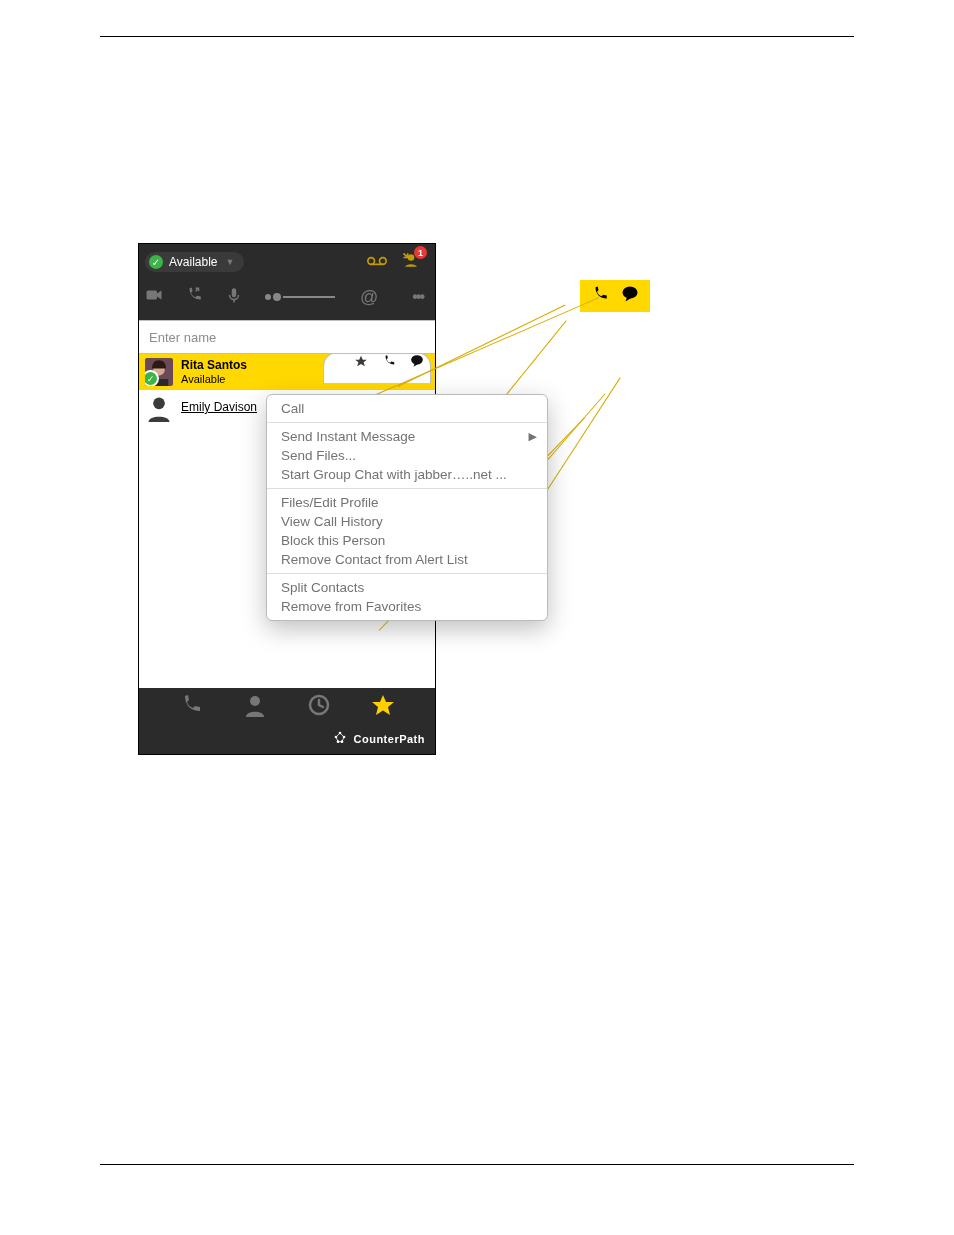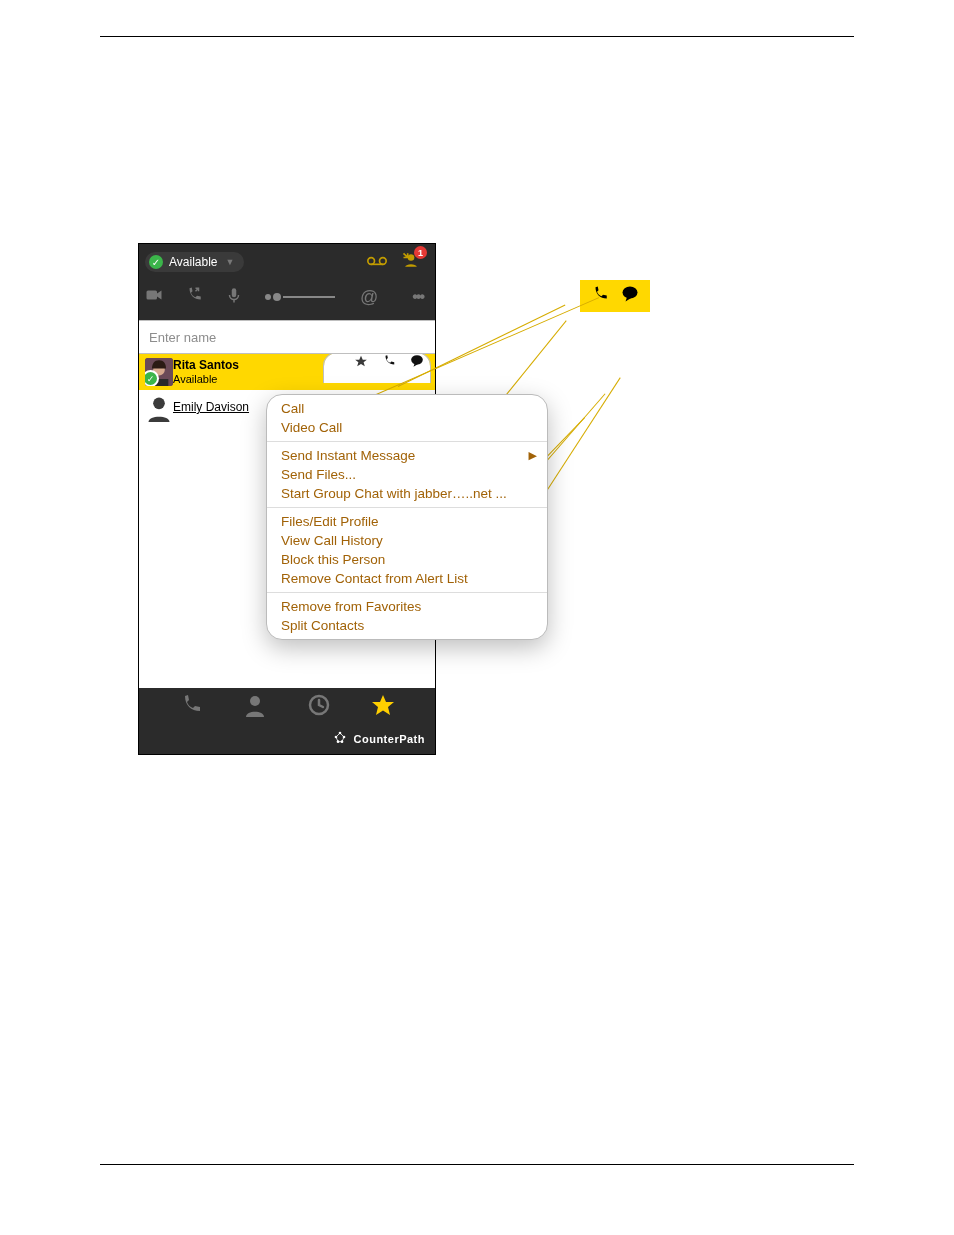--- a/index.html
+++ b/index.html
@@ -53,7 +53,7 @@
                   border-radius:50%; background:#3bb54a; border:2px solid #fff;
                   display:flex; align-items:center; justify-content:center;
                   color:#fff; font-size:9px; }
-    .ctext { display:flex; flex-direction:column; line-height:1.1; }
+    .ctext { margin-left:8px; display:flex; flex-direction:column; line-height:1.1; }
     .cname { font-size:12px; font-weight:600; color:#000; }
     .cstatus { font-size:11px; color:#000; }
     .contact-row:not(.selected) .cname { font-weight:500;text-decoration:underline; }

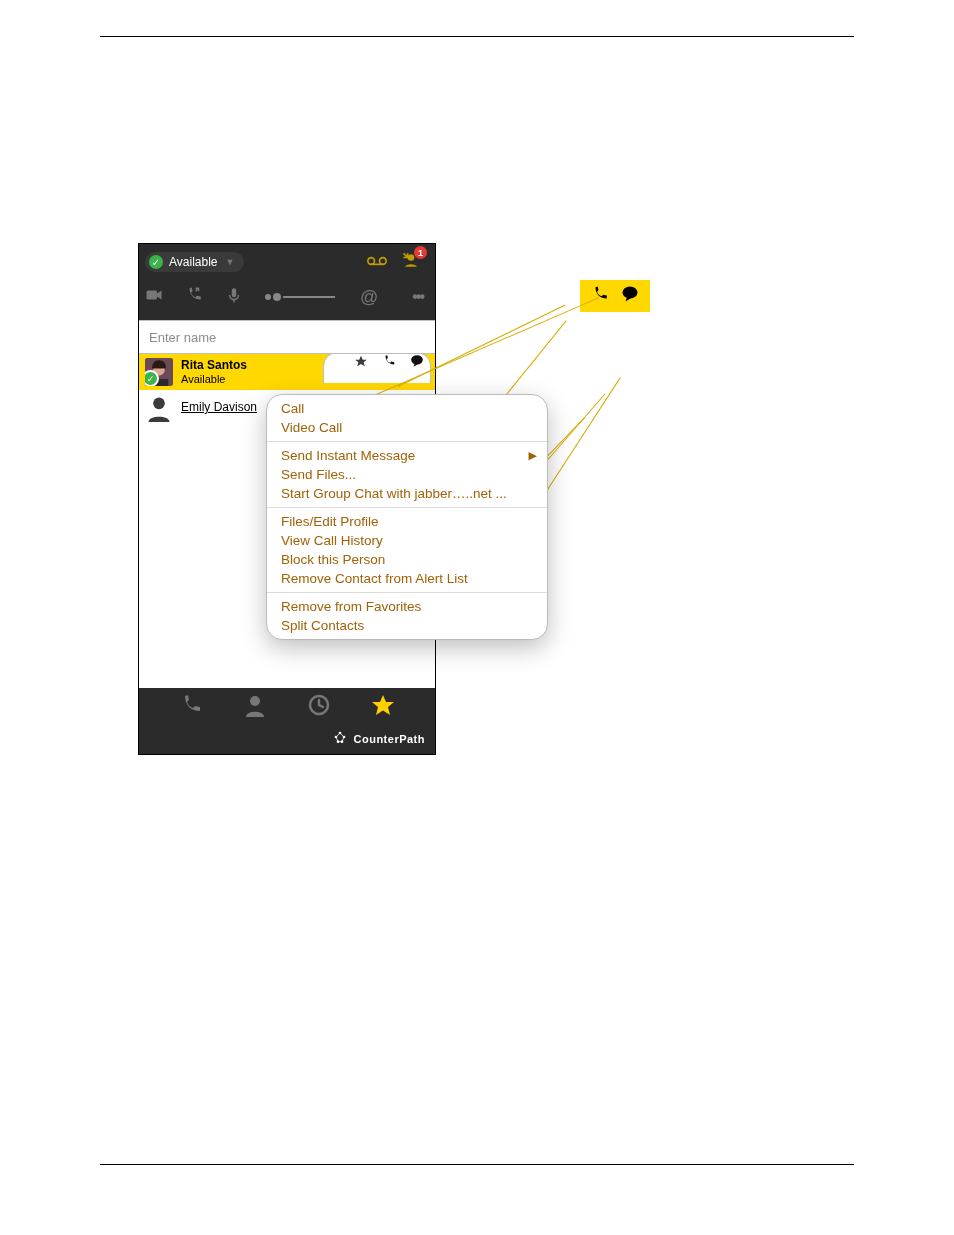--- a/index.html
+++ b/index.html
@@ -81,8 +81,8 @@
 
     
     .menu { position:absolute; left:266px; top:394px; width:280px;
-            background:#fff; border:1px solid #bbb; border-radius:16px;
-            box-shadow:0 8px 24px rgba(0,0,0,0.25); font-size:13.5px; color:#a16207;
+            background:#fff; border:1px solid #bbb; border-radius:6px;
+            box-shadow:0 8px 24px rgba(0,0,0,0.25); font-size:13.5px; color:#737373;
             padding:4px 0; z-index:30; }
     .menu .mi { height:19px; line-height:19px; padding:0 14px; white-space:nowrap;
                 display:flex; align-items:center; position:relative; }

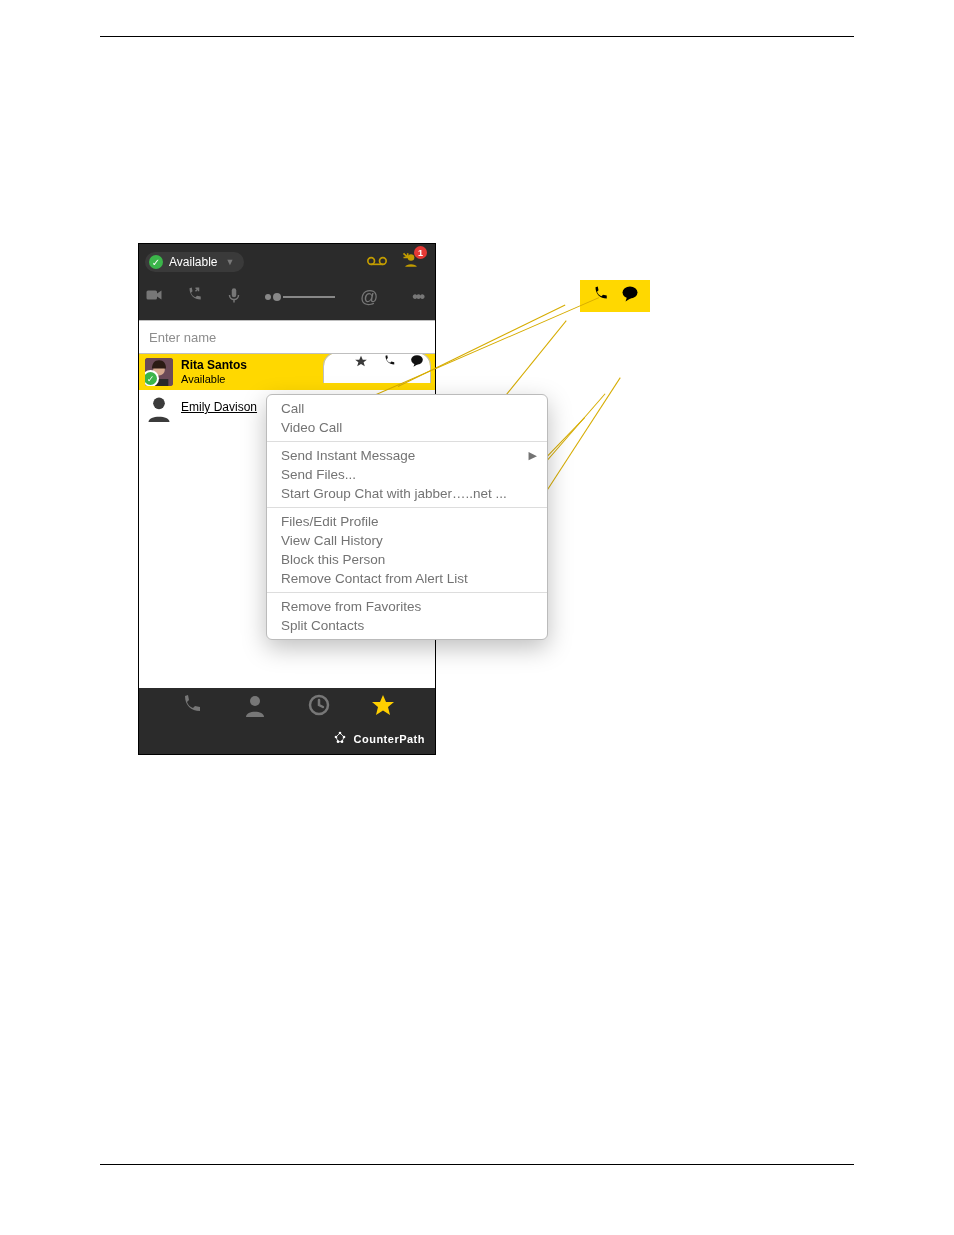--- a/index.html
+++ b/index.html
@@ -259,7 +259,6 @@
 
   <div class="menu">
     <div class="mi">Call</div>
-    <div class="mi">Video Call</div>
     <hr>
     <div class="mi">
       <span>Send Instant Message</span>

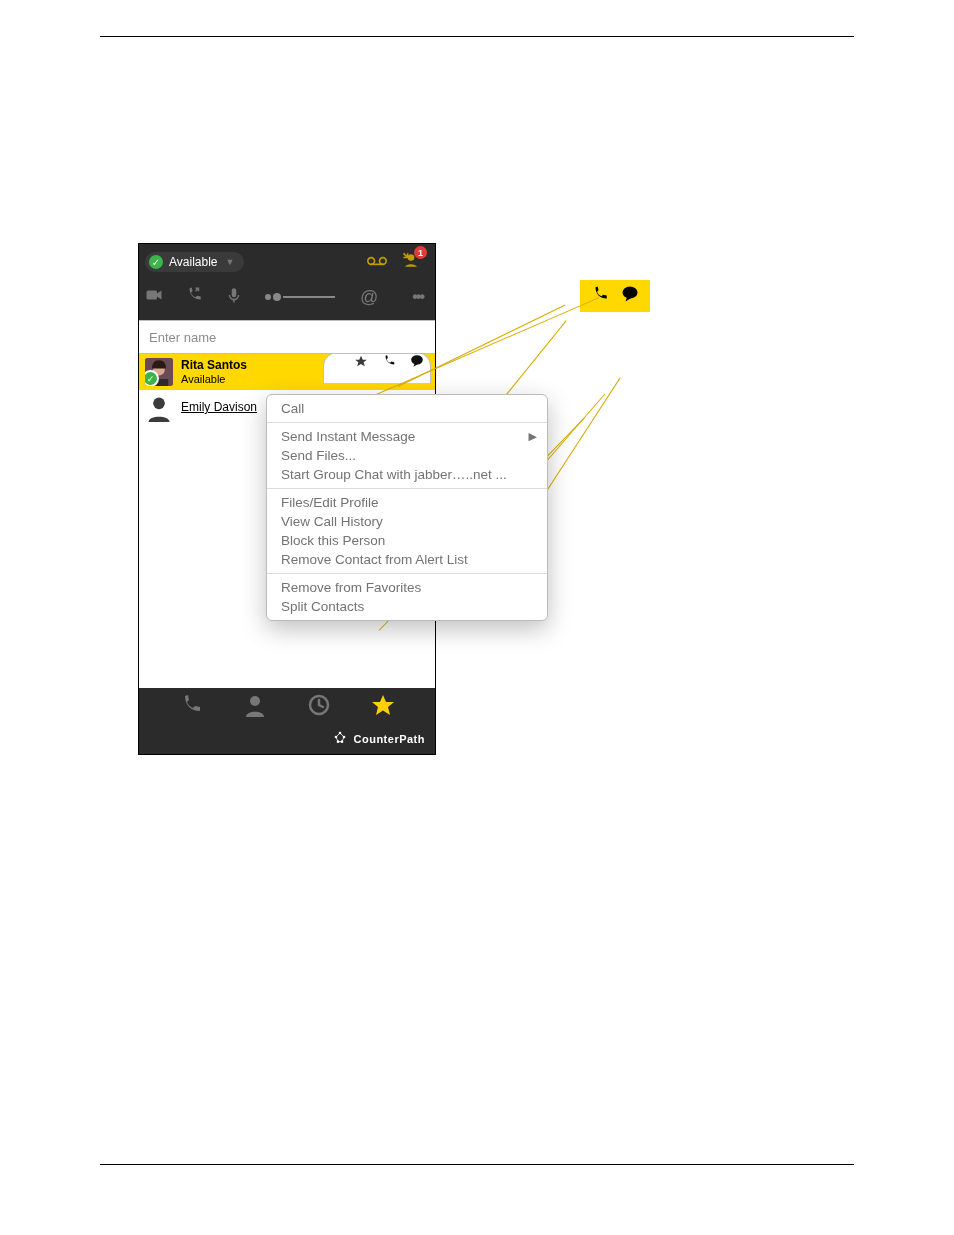--- a/index.html
+++ b/index.html
@@ -272,8 +272,8 @@
     <div class="mi">Block this Person</div>
     <div class="mi">Remove Contact from Alert List</div>
     <hr>
+    <div class="mi">Split Contacts</div>
     <div class="mi">Remove from Favorites</div>
-    <div class="mi">Split Contacts</div>
   </div>
 
   <div class="callout">

